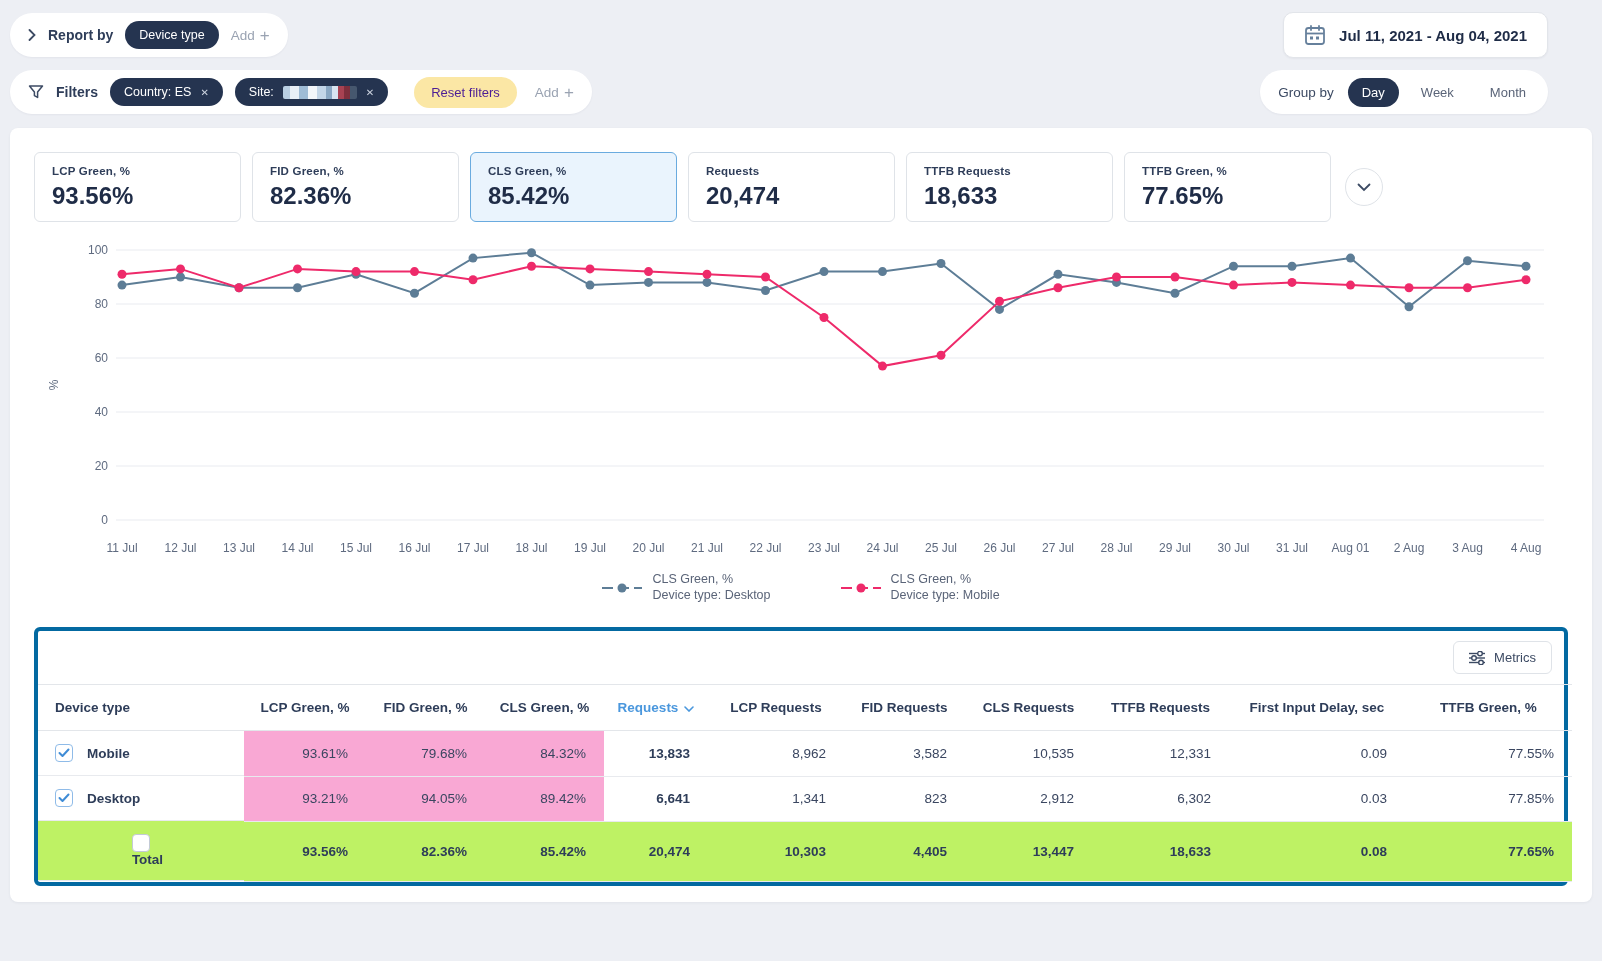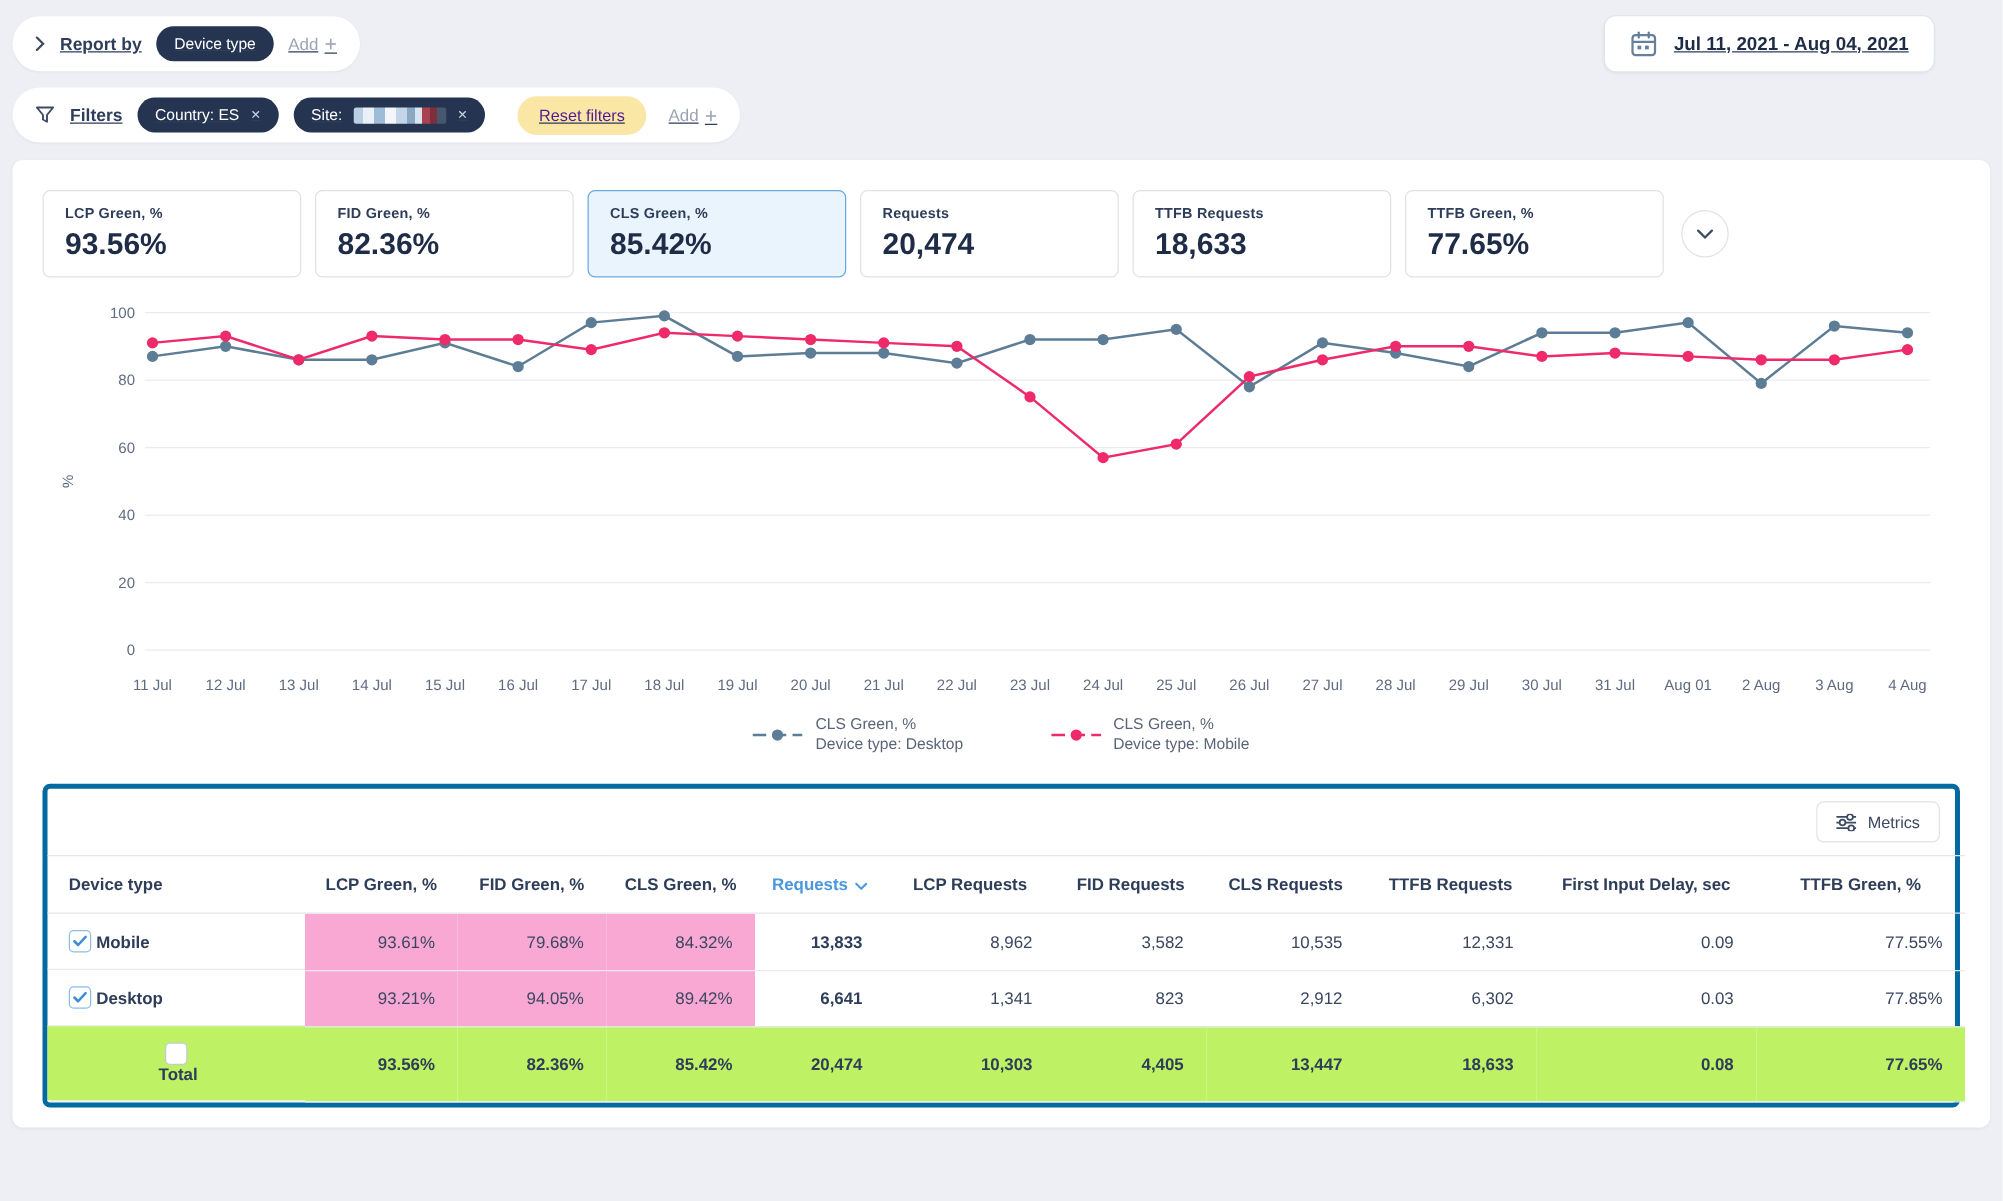--- a/index.html
+++ b/index.html
@@ -10,7 +10,7 @@
     color:#2e3d59;
     overflow:hidden;
   }
-  .topbar { display:flex; justify-content:space-between; align-items:center; padding:0 54px 0 10px;text-decoration:underline; }
+  .topbar { display:flex; justify-content:space-between; align-items:center; padding:0 54px 0 10px; }
   .row1 { padding-top:12px; }
   .row2 { margin-top:12px; }
   .white-pill {

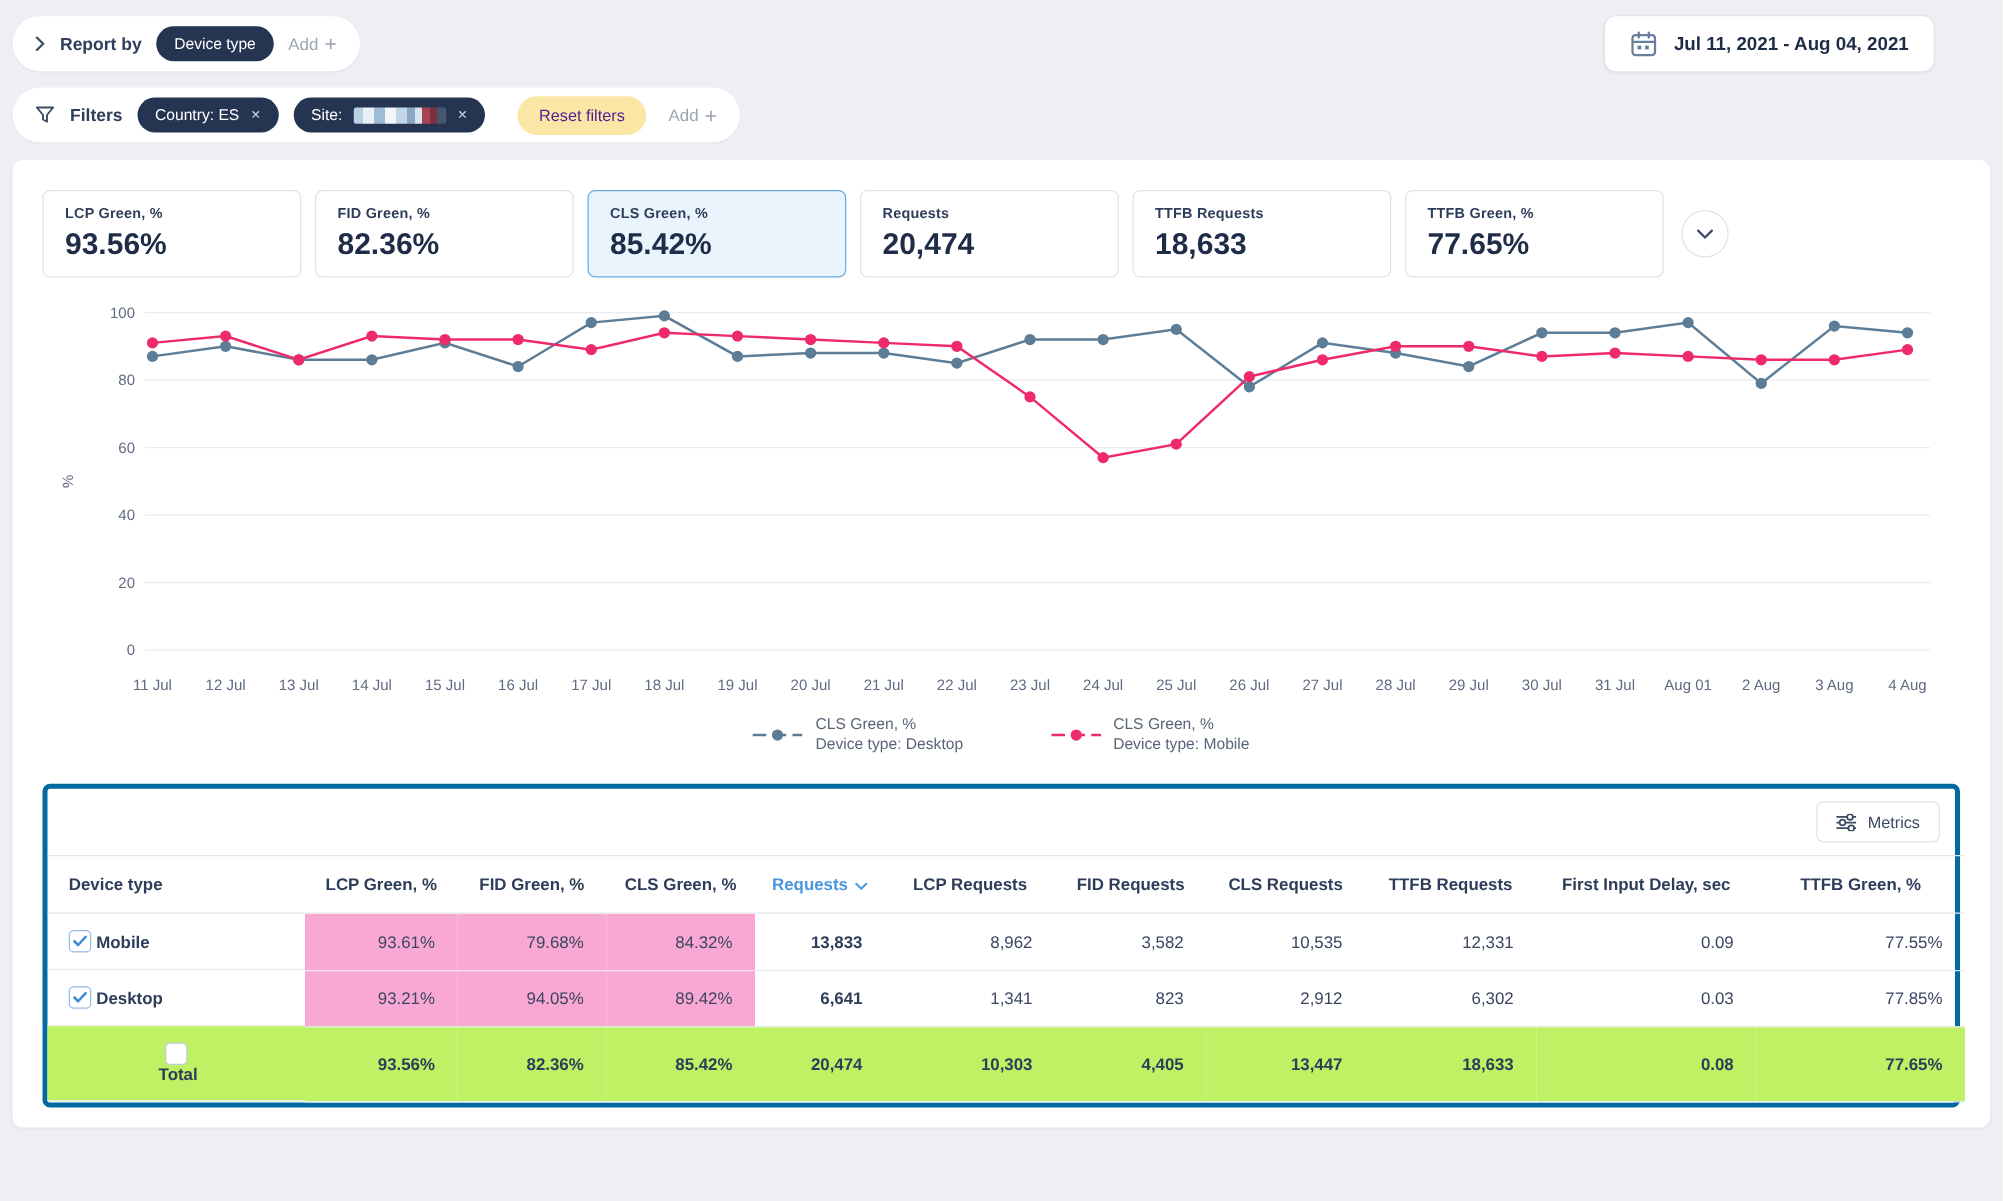--- a/index.html
+++ b/index.html
@@ -154,6 +154,12 @@
       <span>Add</span>
         <span class="plus">+</span>
     </span>
+  </div>
+  <div class="white-pill" style="gap:8px; padding-right:8px;">
+    <span style="font-size:13.5px; color:#3c4a63; margin-right:6px;">Group by</span>
+    <span class="groupby-opt selected">Day</span>
+    <span class="groupby-opt">Week</span>
+    <span class="groupby-opt">Month</span>
   </div>
 </div>
 

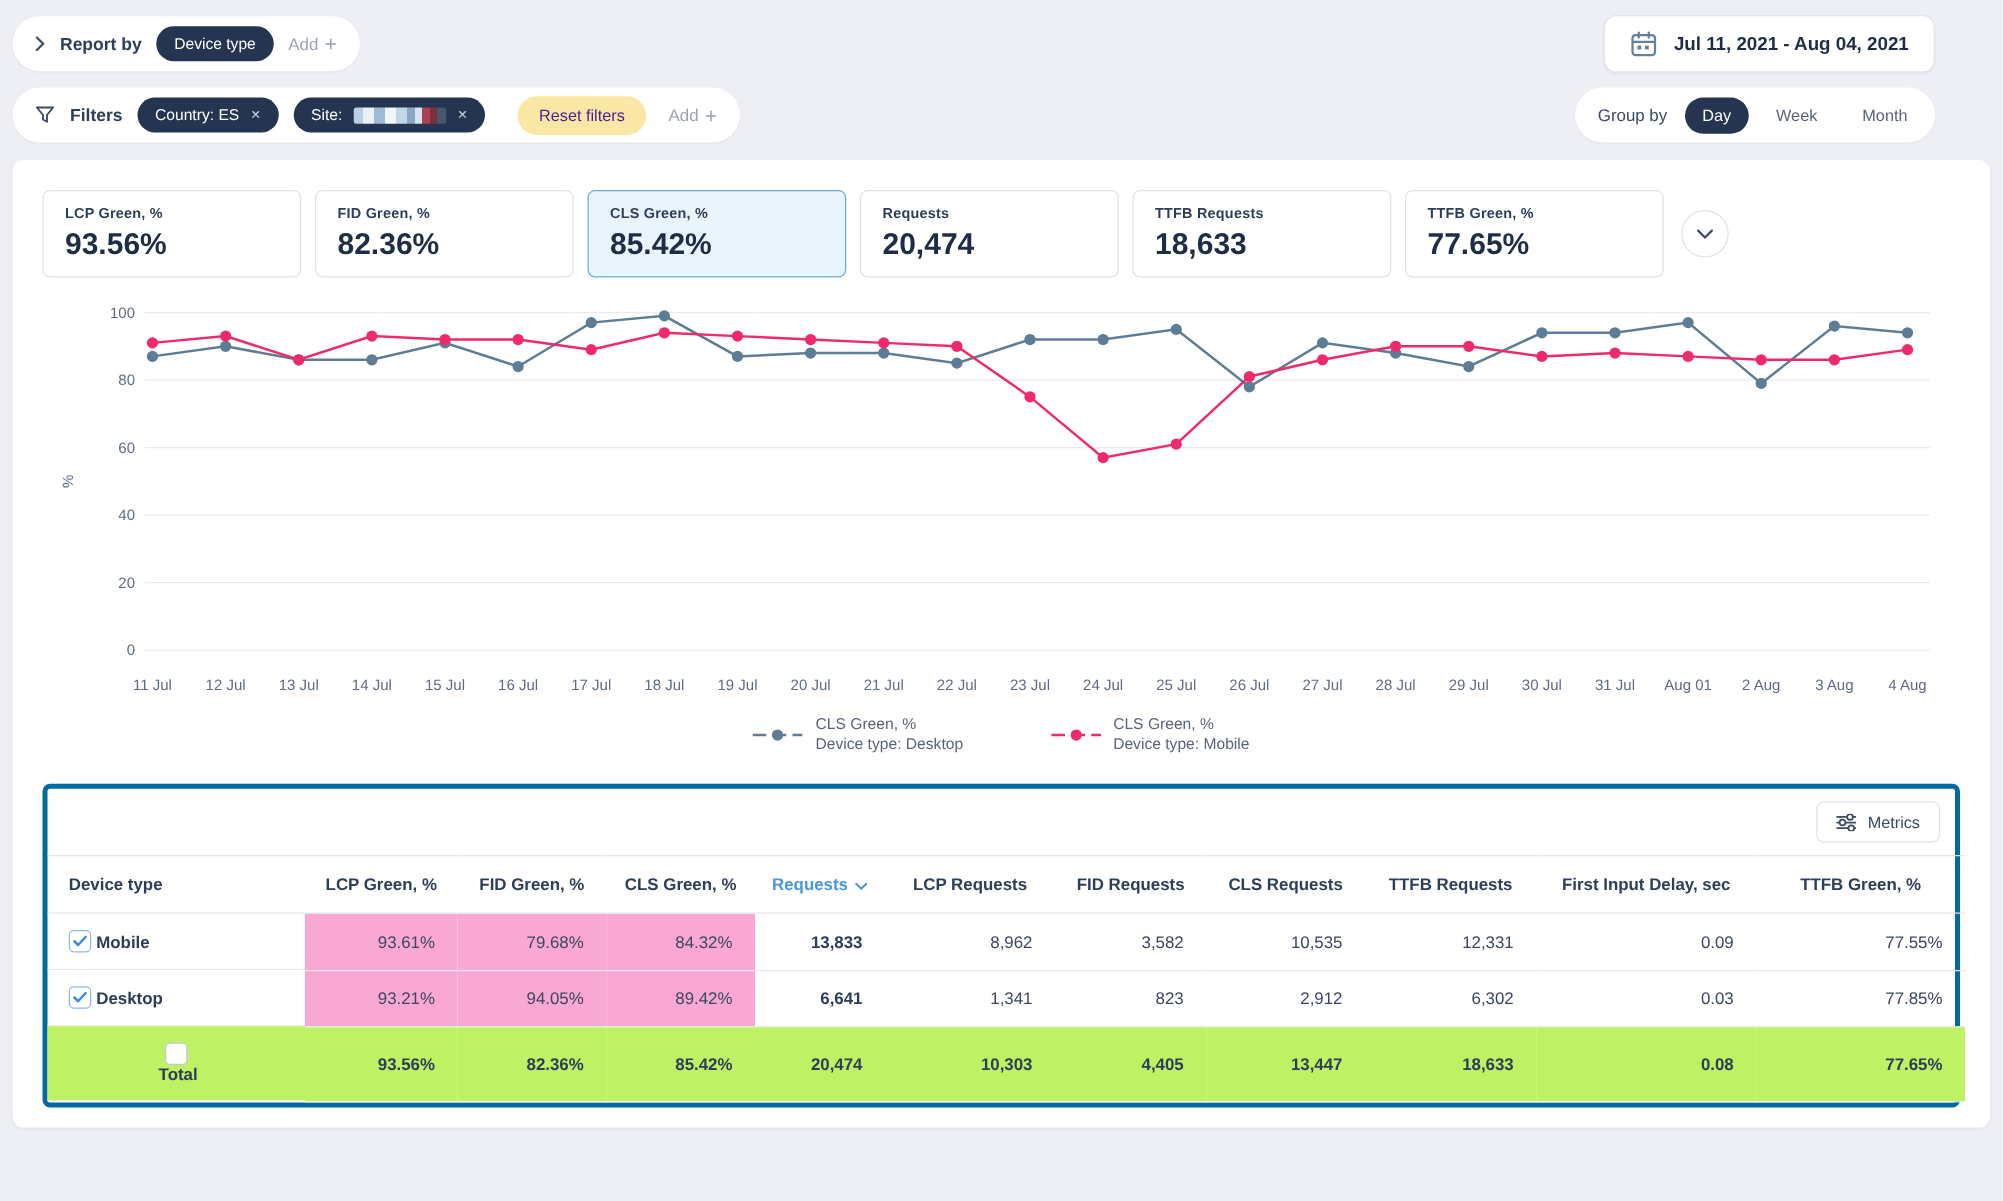--- a/index.html
+++ b/index.html
@@ -87,7 +87,7 @@
   td.green { background:#f9a8d4; }
   td.bold { font-weight:bold; color:#2e3d59; }
   td.td-first { display:flex; align-items:center; padding-left:17px; border-bottom:1px solid #e8eaee; }
-  .row-name { margin-left:4px; font-weight:bold; color:#2e3d59; font-size:13.5px; }
+  .row-name { margin-left:14px; font-weight:bold; color:#2e3d59; font-size:13.5px; }
   tr.total td { background:#bef264; font-weight:bold; color:#2e3d59;flex-direction:column; }
   .checkbox {
     width:18px; height:18px; border:1.5px solid #c3cad6; border-radius:4px; background:#fff;

